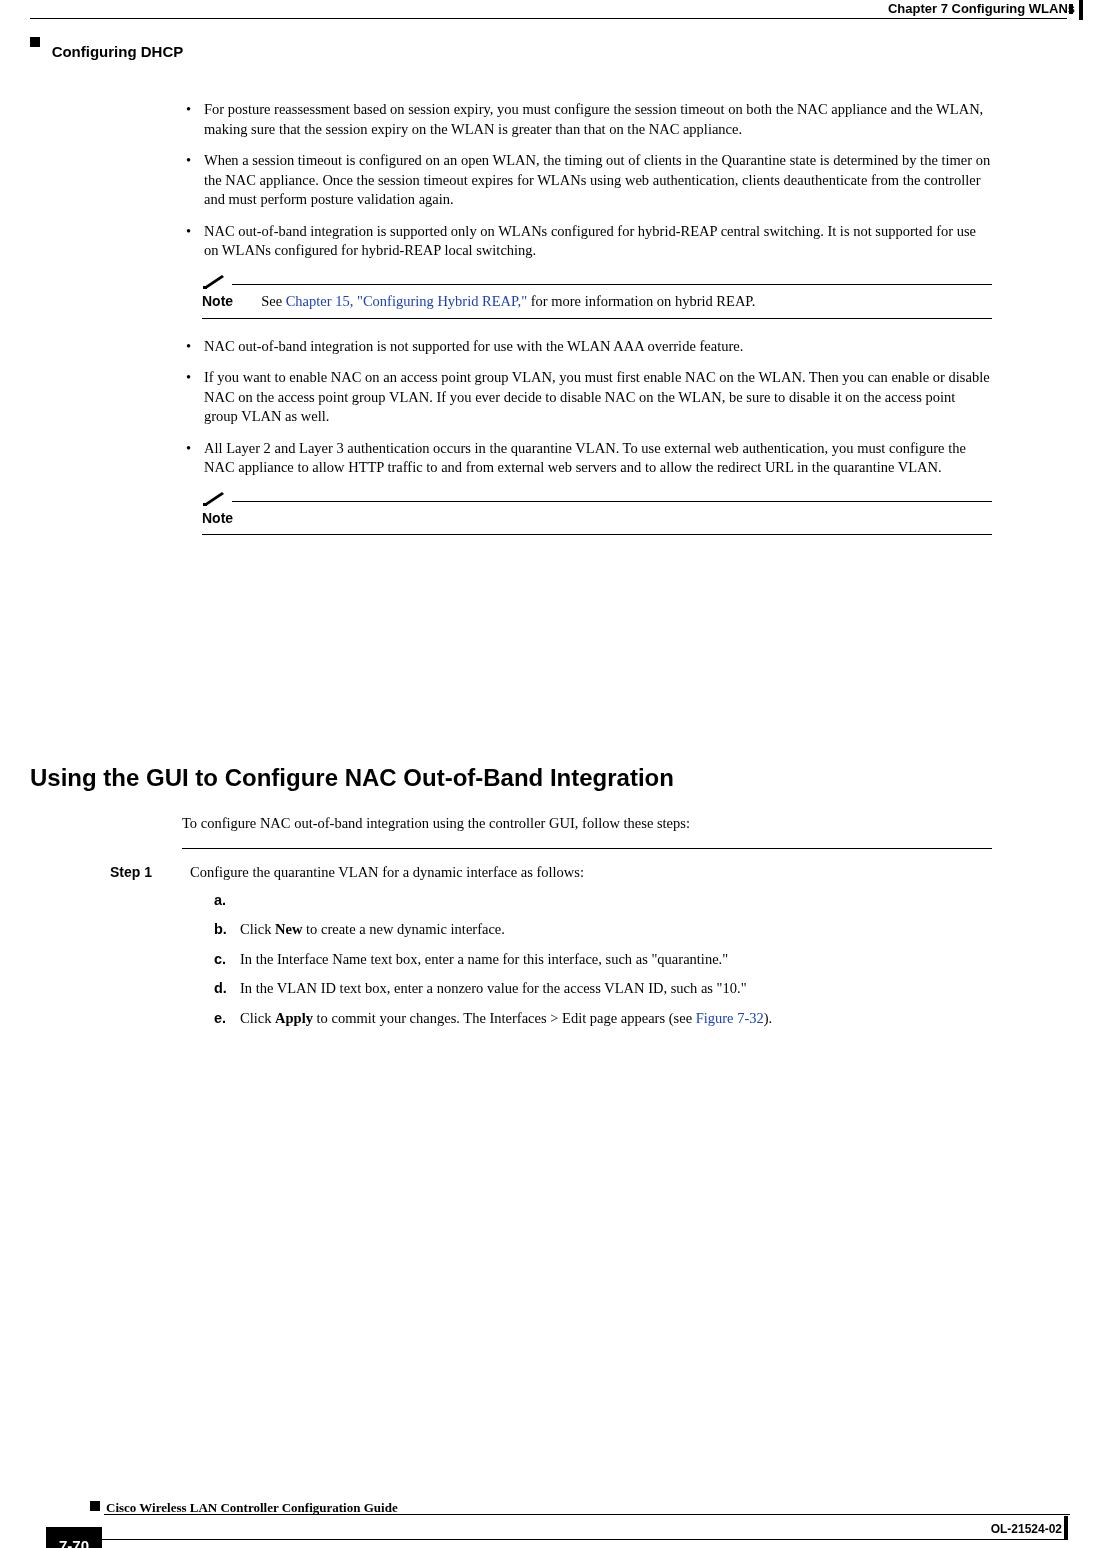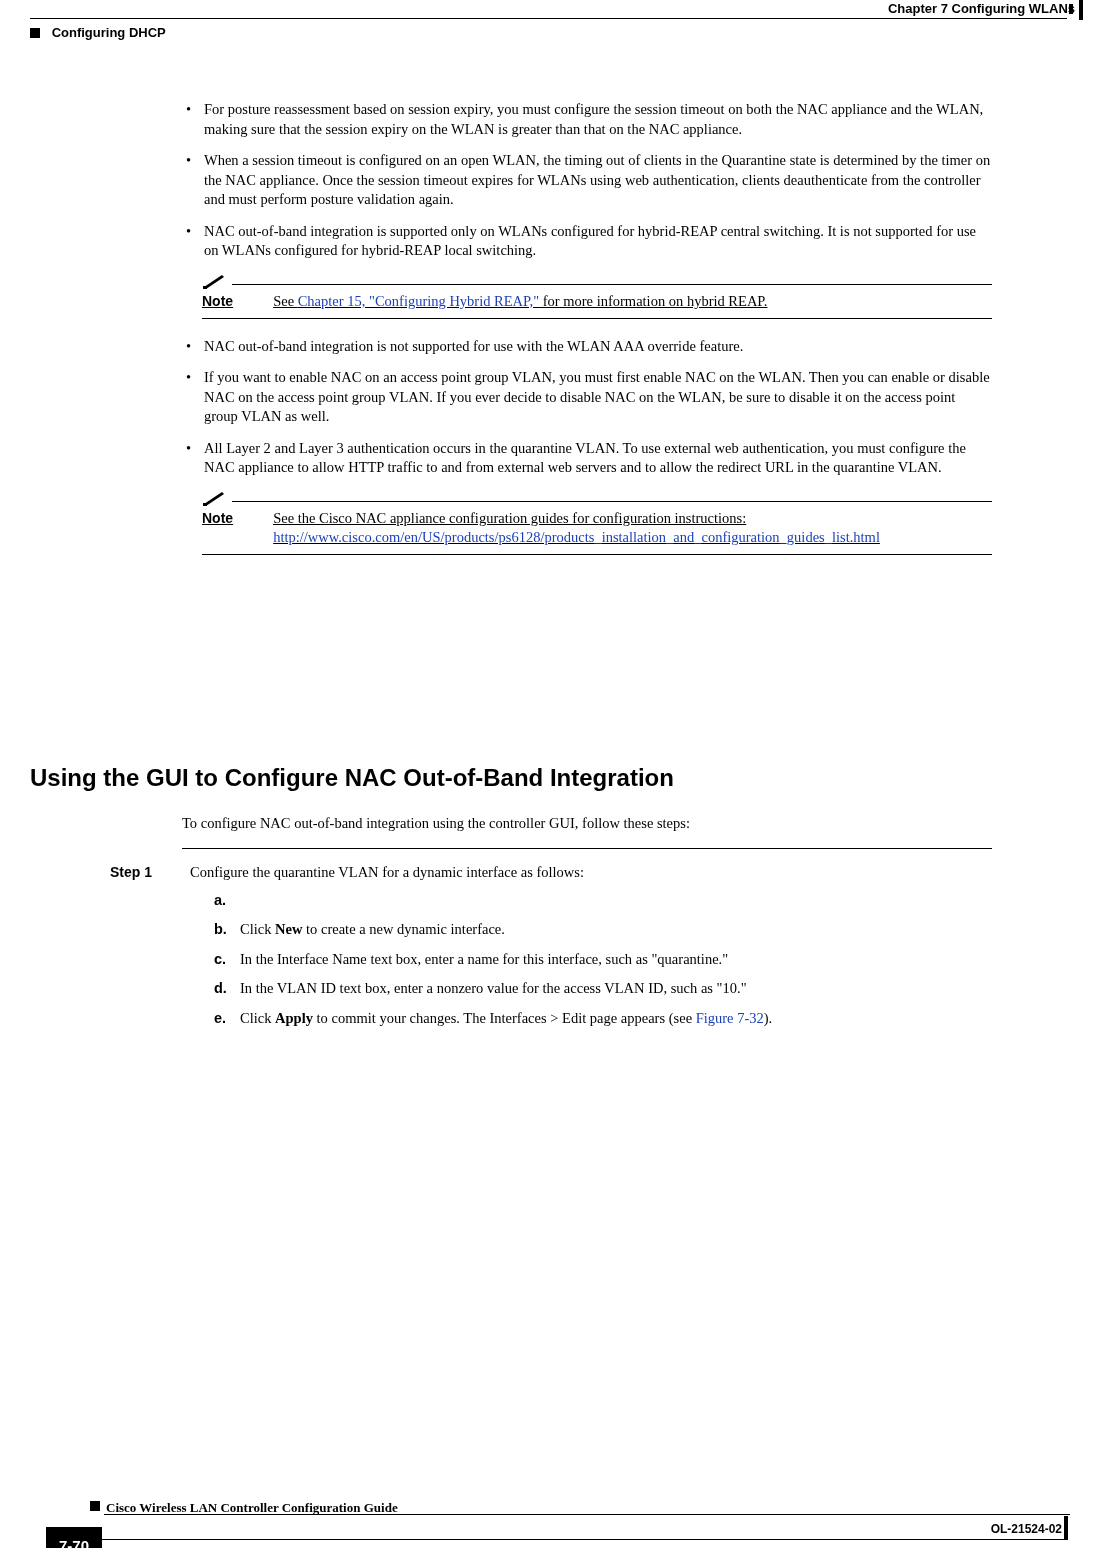--- a/index.html
+++ b/index.html
@@ -48,8 +48,9 @@
     display: inline-block;
     font-family: Arial, Helvetica, sans-serif;
     font-weight: bold;
-    font-size: 13px;
+    font-size: 15px;
     vertical-align: middle;
+    margin-top: 20px;
   }
 
   

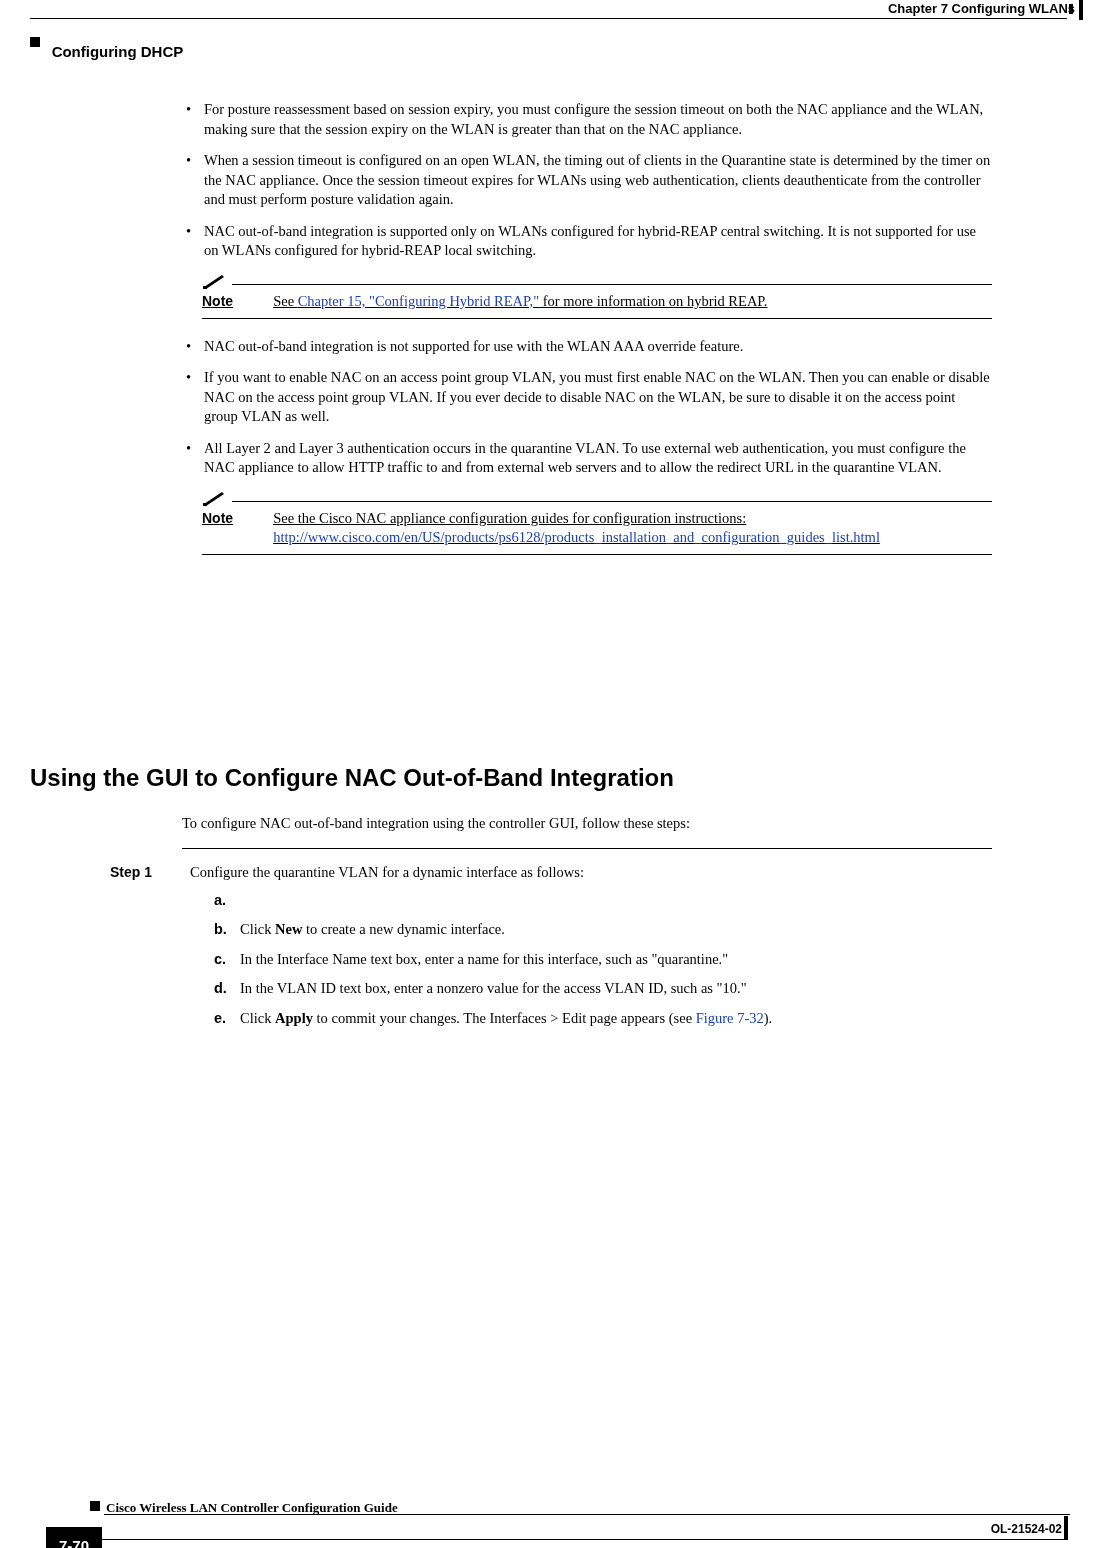--- a/index.html
+++ b/index.html
@@ -103,8 +103,7 @@
   }
   .note-inner {
     display:flex;
-    gap:26px;
-    text-decoration:underline;
+    gap:14px;
   }
 
   a.link { color: #1a3fb8; text-decoration: none; }

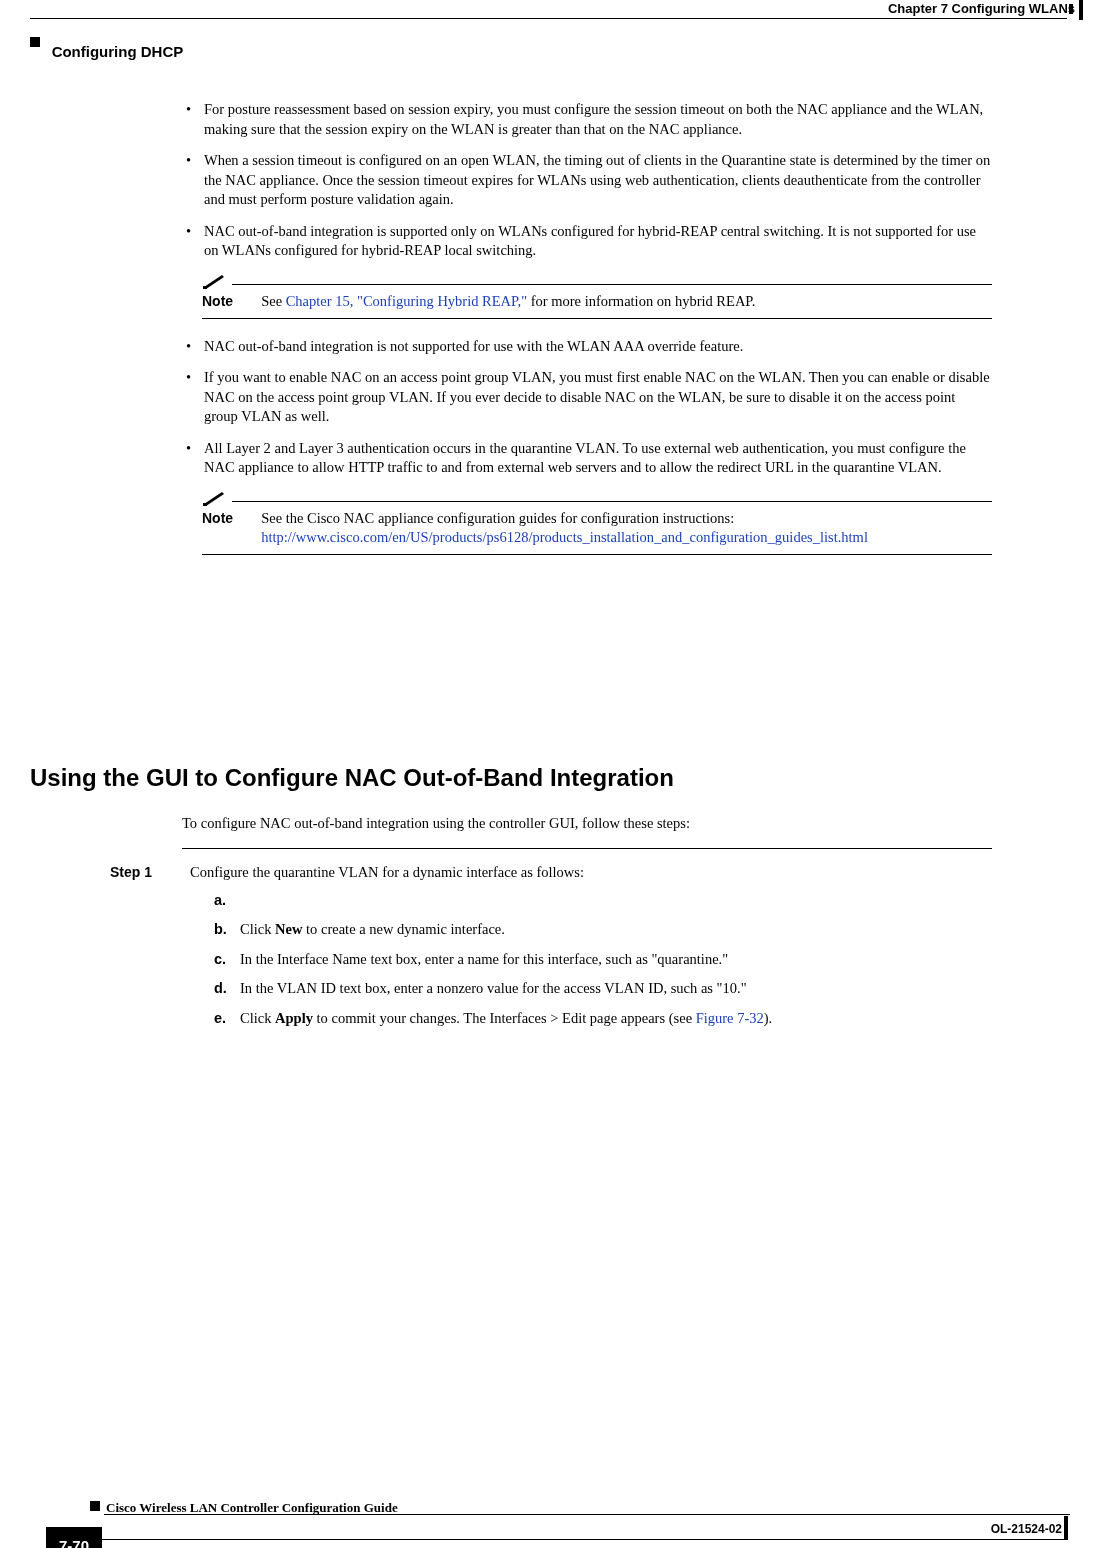--- a/index.html
+++ b/index.html
@@ -255,10 +255,6 @@
       </div>
       <div class="note-inner">
         <span class="note-label">Note</span>
-        <span>
-          <span>See the Cisco NAC appliance configuration guides for configuration instructions: </span><br>
-          <a class="link" style="word-break:break-all;">http://www.cisco.com/en/US/products/ps6128/products_installation_and_configuration_guides_list.html</a>
-        </span>
       </div>
       <div class="note-rule-bottom"></div>
     </div>

